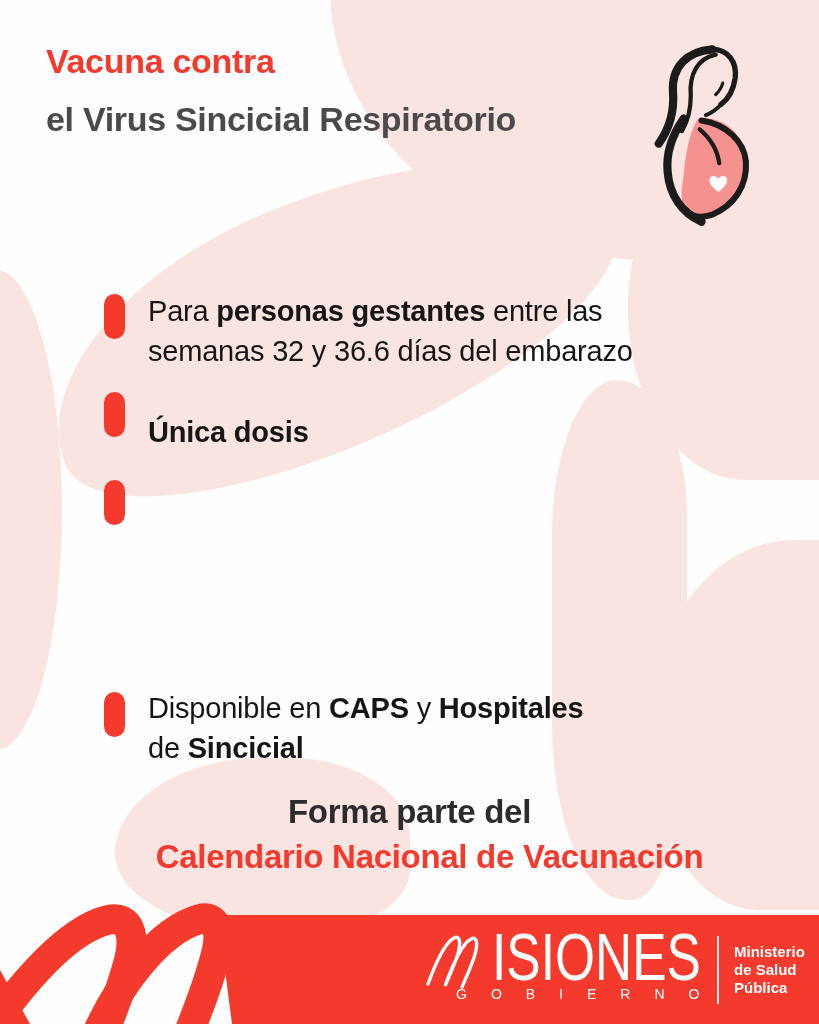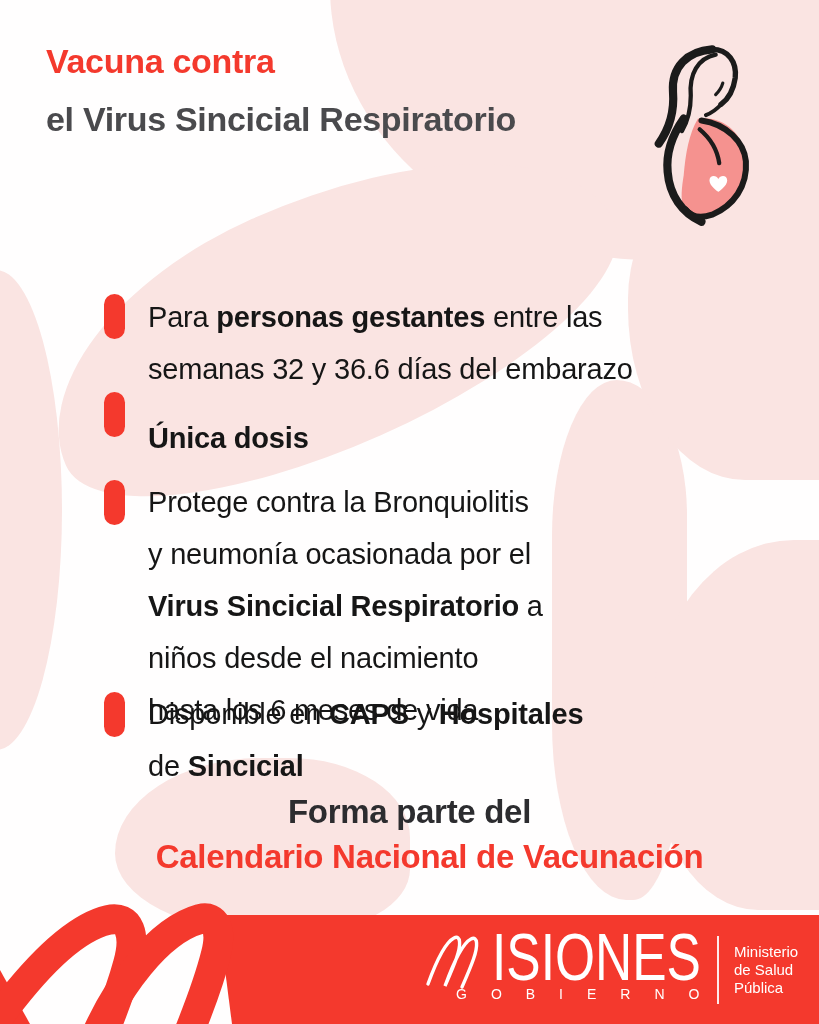--- a/index.html
+++ b/index.html
@@ -33,7 +33,7 @@
   .illustration{position:absolute;left:616px;top:44px;width:178px;height:192px;}
 
   .bullet-capsule{position:absolute;left:104px;width:21px;height:45px;border-radius:11px;background:var(--accent-red);}
-  .bullet-text{position:absolute;left:148px;font-size:29px;line-height:52px;color:var(--body-text);letter-spacing:-0.2px;white-space:nowrap;}
+  .bullet-text{position:absolute;left:148px;font-size:29px;line-height:40px;color:var(--body-text);letter-spacing:-0.2px;white-space:nowrap;}
   .bullet-text b{font-weight:700;}
 
   .closing{position:absolute;left:0;top:789px;width:819px;text-align:center;font-size:33px;line-height:45px;font-weight:700;letter-spacing:-0.3px;}

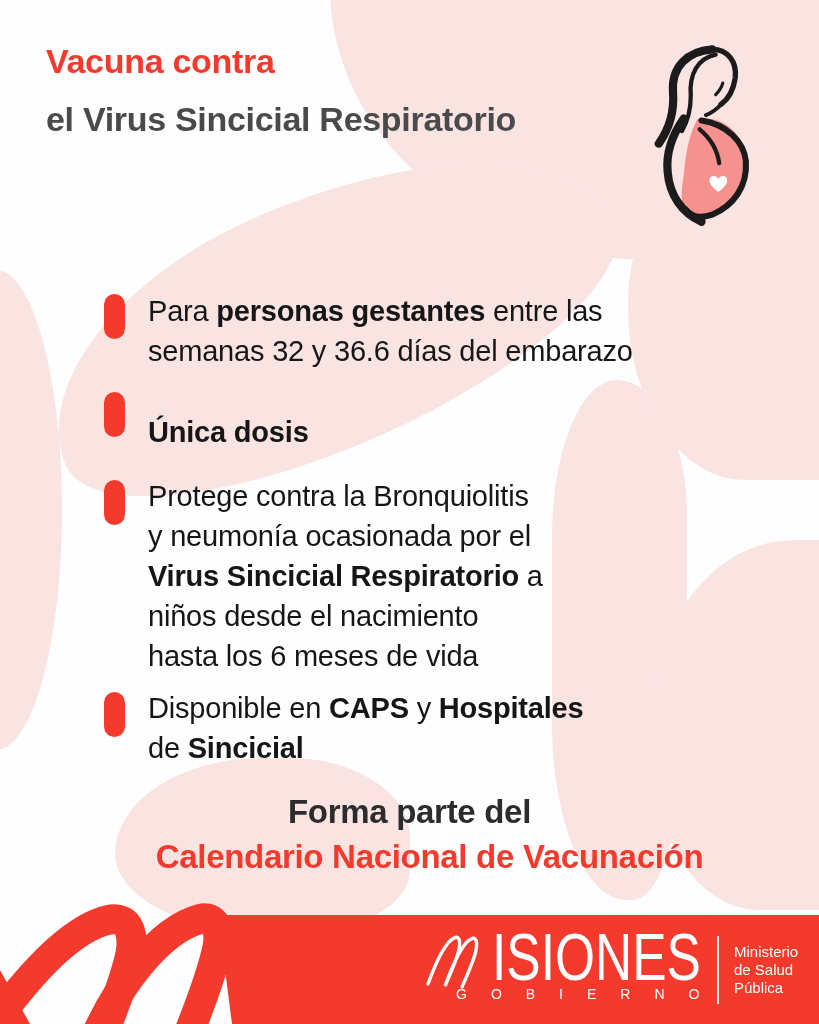--- a/index.html
+++ b/index.html
@@ -96,7 +96,6 @@
   <div class="bullet-text" style="top:412px"><b>Única dosis</b></div>
 
   <div class="bullet-capsule" style="top:480px"></div>
-  <div class="bullet-text" style="top:476px">Protege contra la Bronquiolitis<br>y neumonía ocasionada por el<br><b>Virus Sincicial Respiratorio</b> a<br>niños desde el nacimiento<br>hasta los 6 meses de vida</div>
 
   <div class="bullet-capsule" style="top:692px"></div>
   <div class="bullet-text" style="top:688px">Disponible en <b>CAPS</b> y <b>Hospitales</b><br>de <b>Sincicial</b></div>

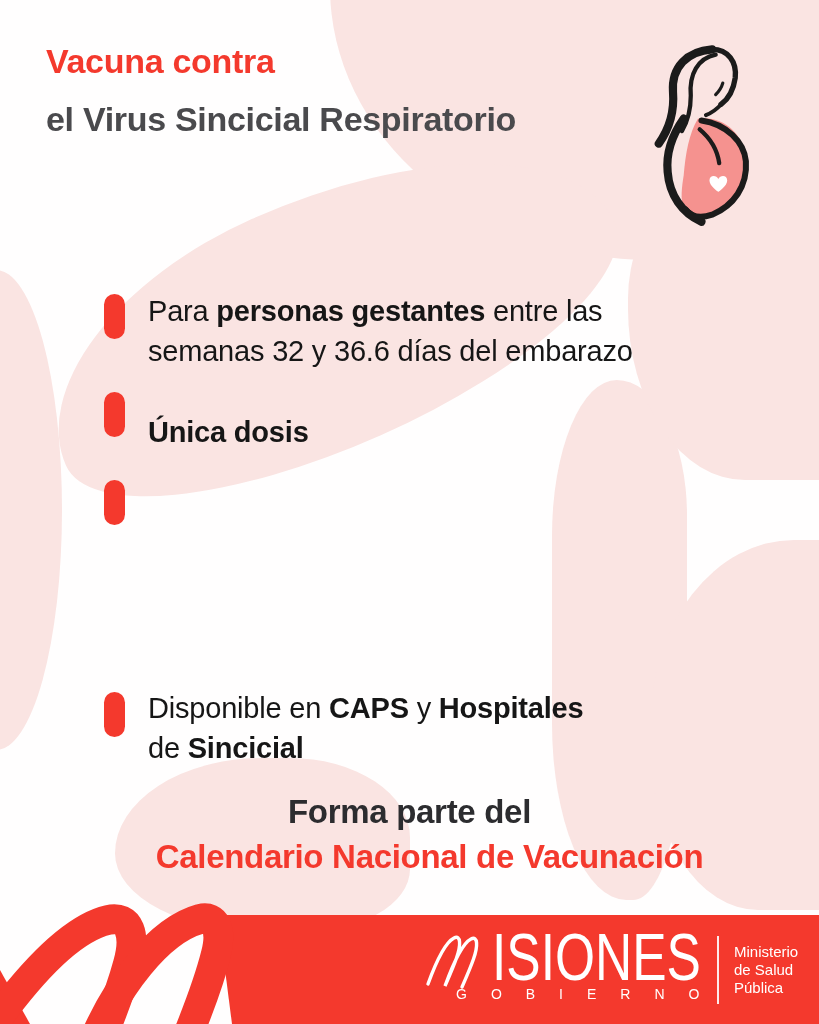--- a/index.html
+++ b/index.html
@@ -47,7 +47,7 @@
   .logo-rest{font-size:66px;line-height:1;font-weight:400;letter-spacing:0;transform:scaleX(0.78);transform-origin:left bottom;margin-left:-6px;}
   .gobierno{position:absolute;left:456px;top:986px;font-size:14px;font-weight:400;letter-spacing:24px;color:var(--white);white-space:nowrap;}
   .footer-divider{position:absolute;left:717px;top:936px;width:2px;height:68px;background:var(--white);opacity:.9;}
-  .ministry{position:absolute;left:734px;top:943px;font-size:15px;line-height:18px;font-weight:400;color:var(--white);}
+  .ministry{position:absolute;left:734px;top:943px;font-size:15px;line-height:18px;font-weight:700;color:var(--white);}
 </style>
 </head>
 <body>

